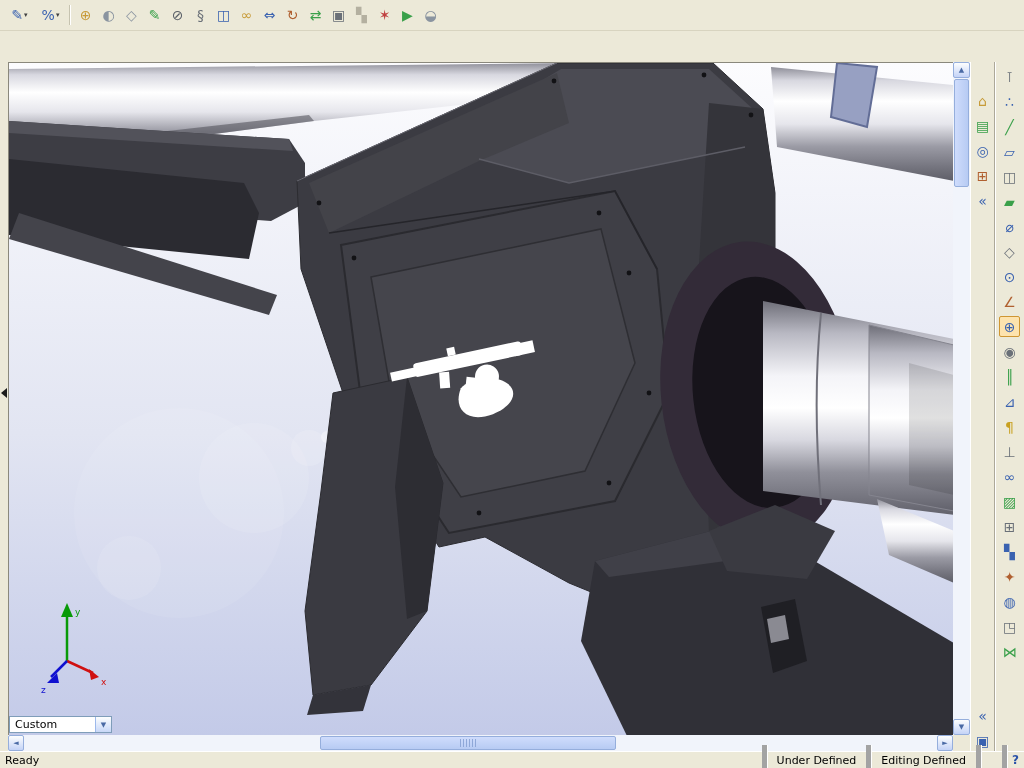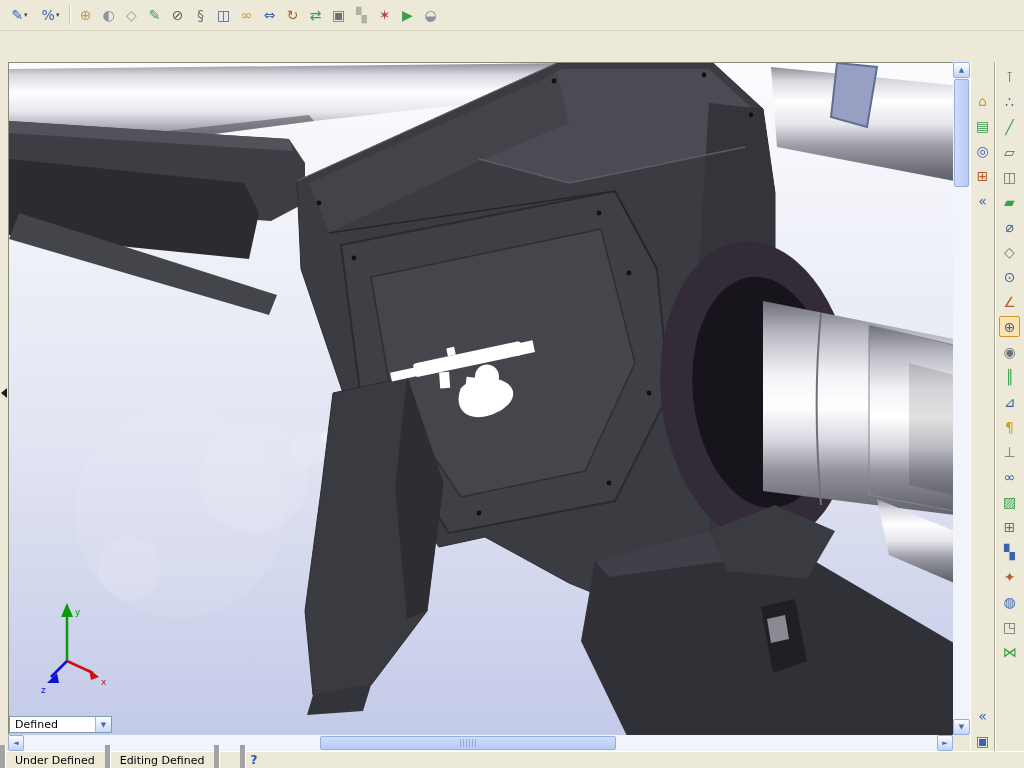--- a/index.html
+++ b/index.html
@@ -421,7 +421,7 @@
   </div>
 
   <div class="view-combo">
-    <span class="combo-text">Defined</span>
+    <span class="combo-text">Custom</span>
     <span class="combo-btn">▼</span>
   </div>
 

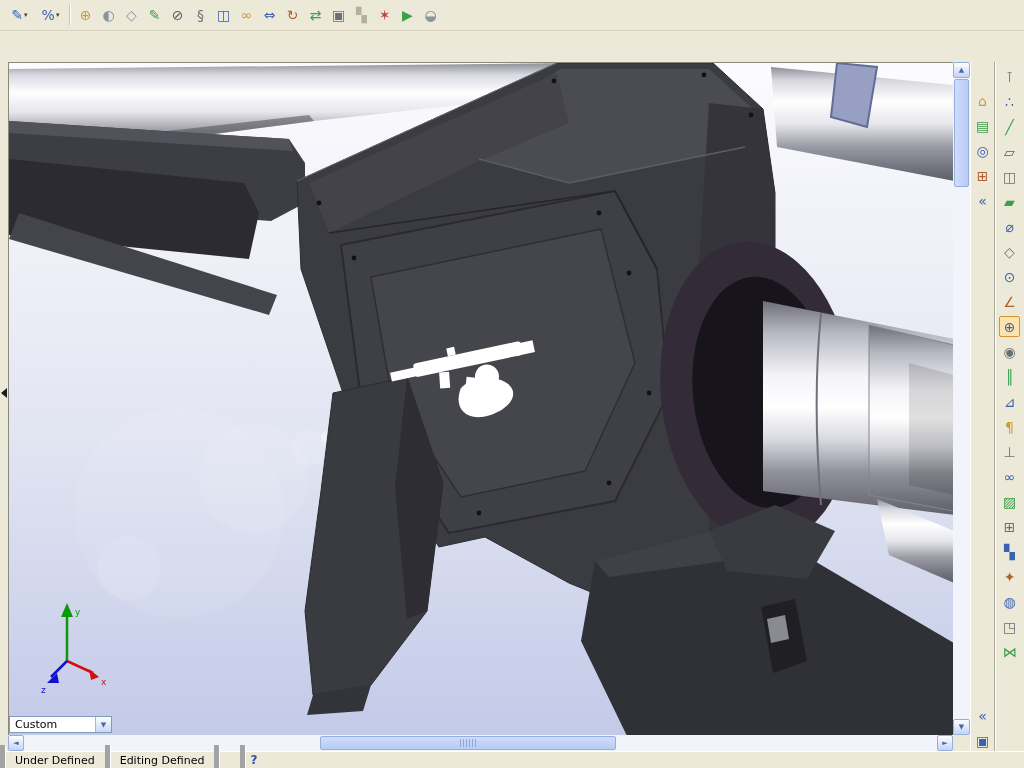--- a/index.html
+++ b/index.html
@@ -546,6 +546,7 @@
   </div>
 
   <div class="statusbar">
+    <span class="status-msg">Ready</span>
     <span class="sb-panel">Under Defined</span>
     <span class="sb-panel">Editing Defined</span>
     <span class="sb-panel blank"></span>

